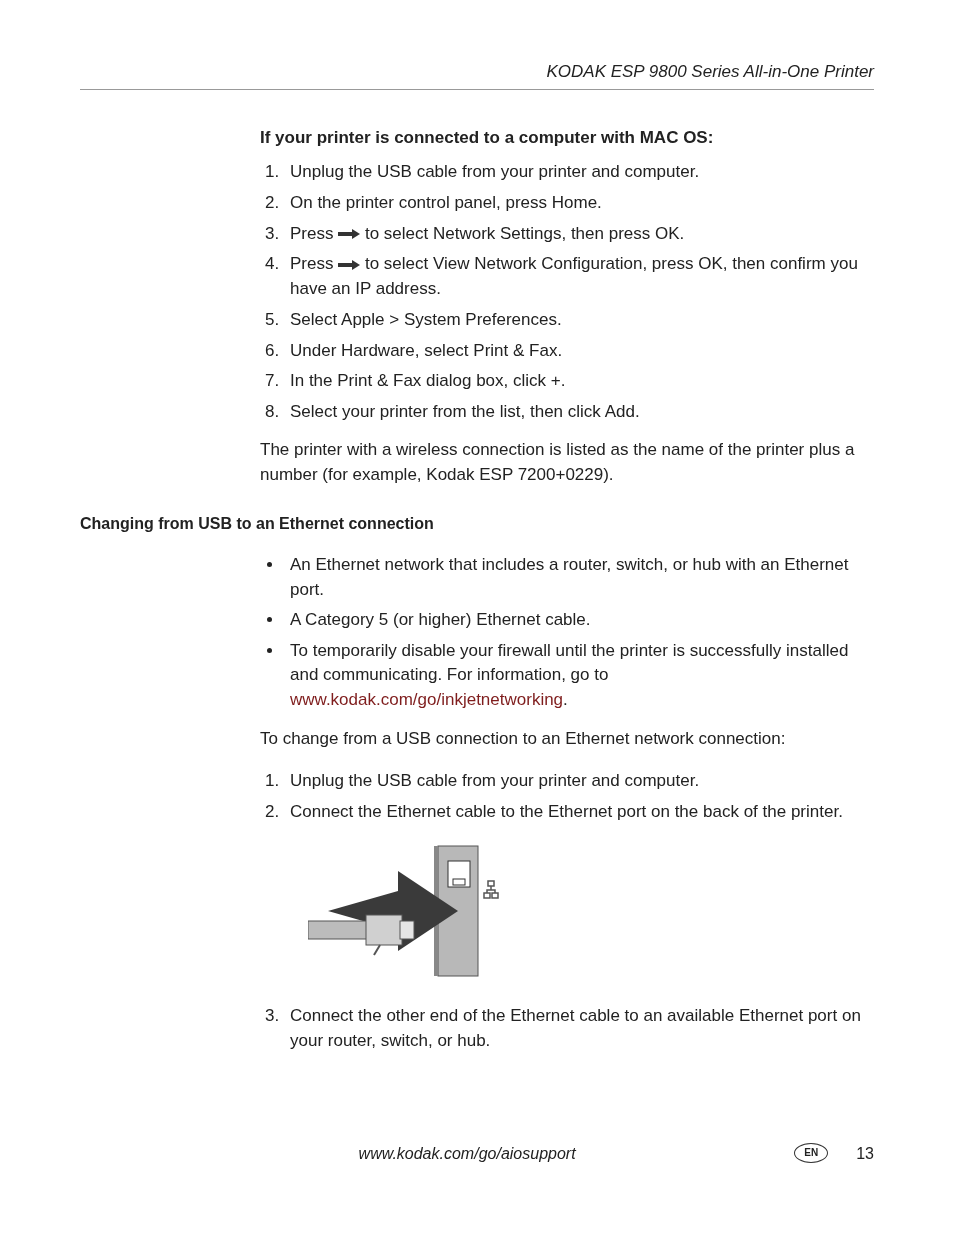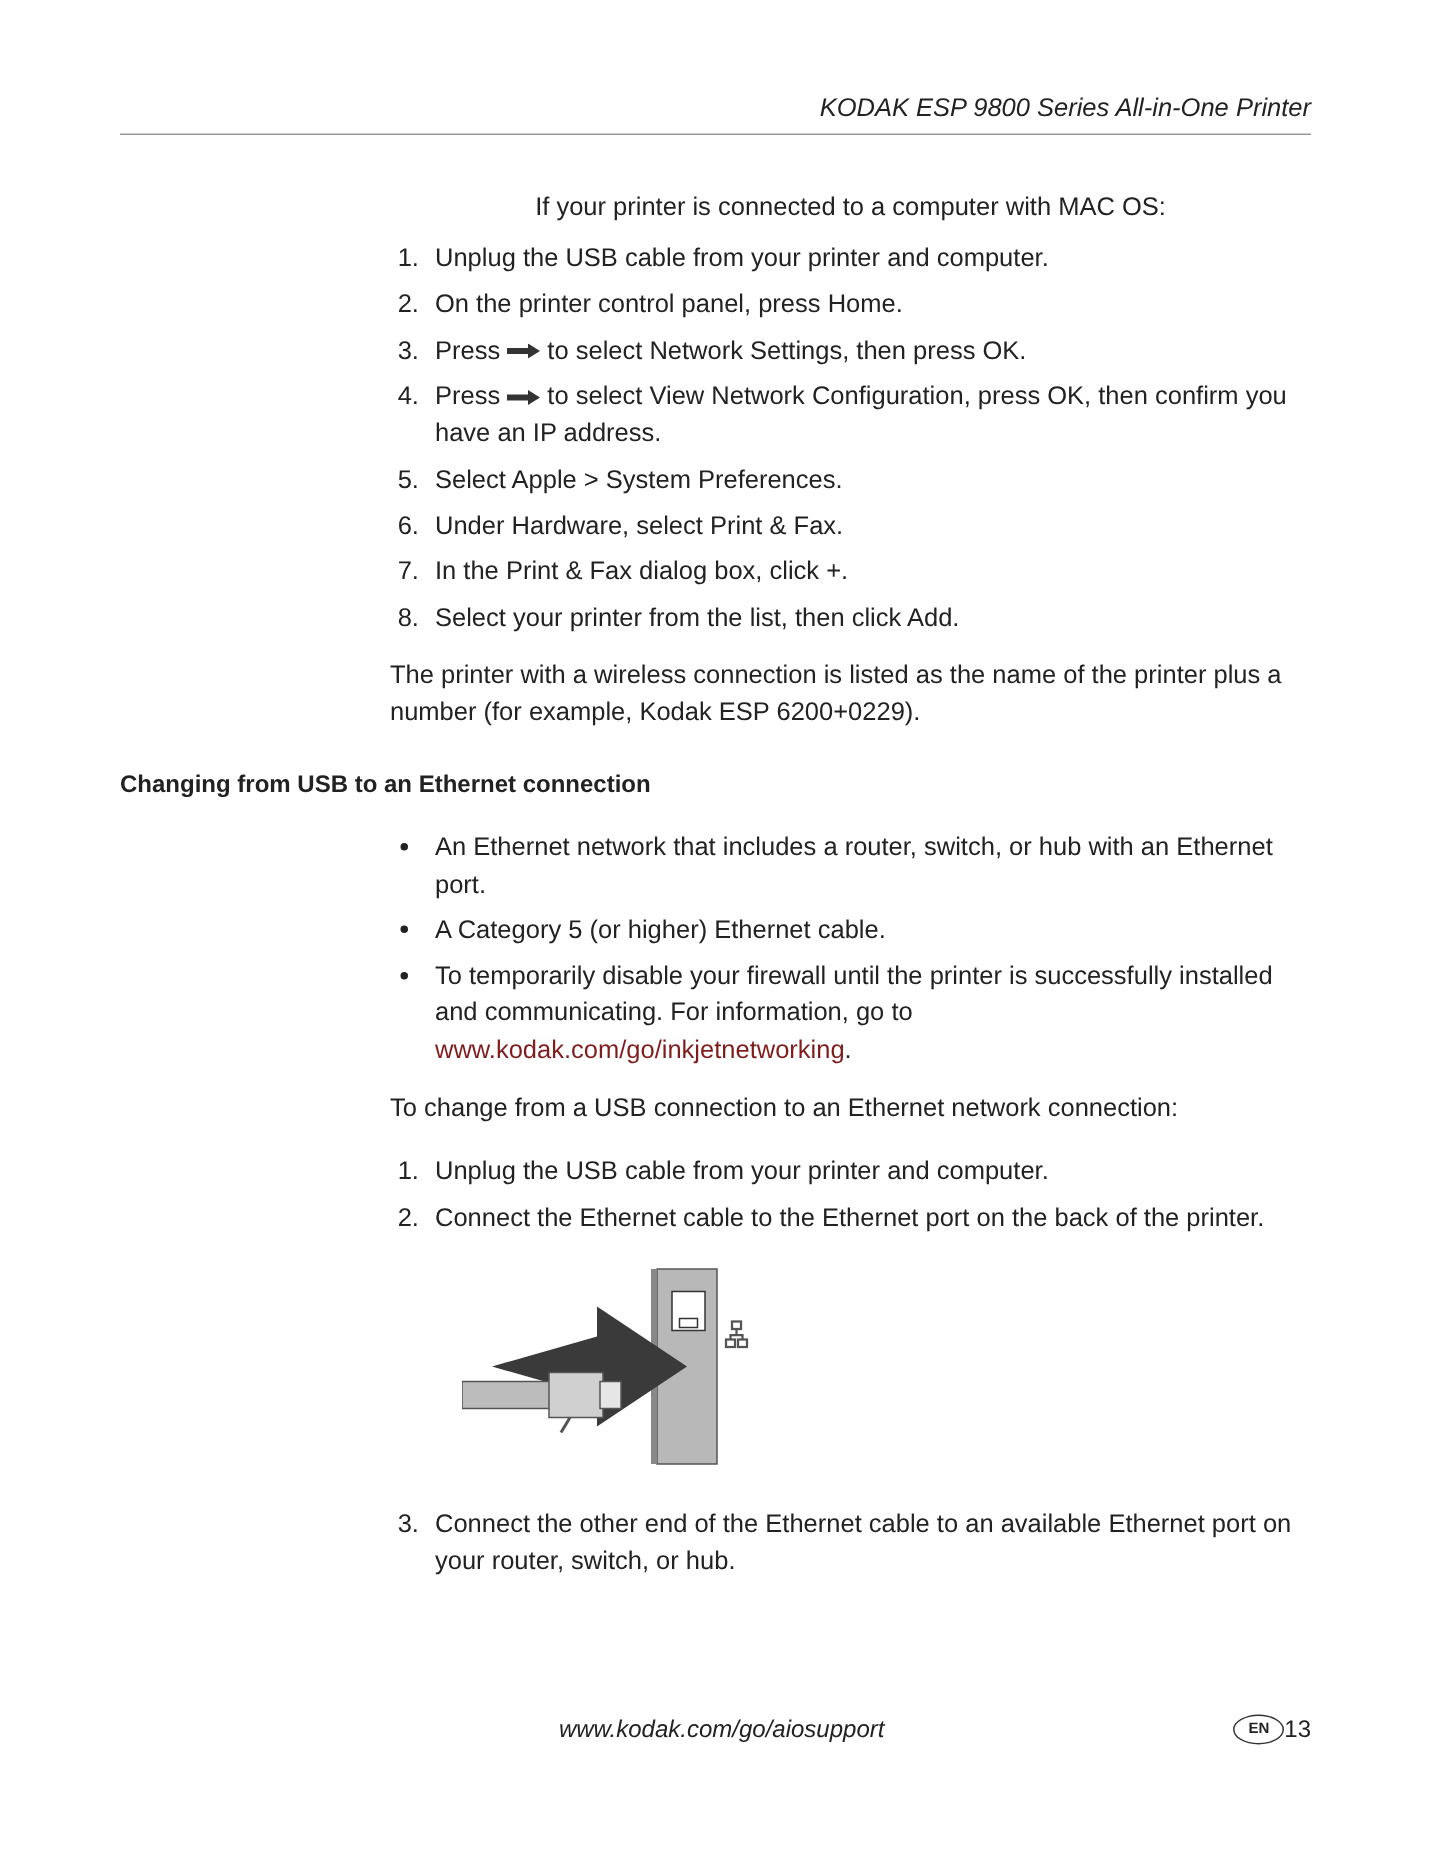--- a/index.html
+++ b/index.html
@@ -25,7 +25,7 @@
     margin-bottom: 36px;
   }
   .content-block { margin-left: 180px; }
-  .intro-bold { font-weight: 400; margin-bottom: 10px; text-align: center; }
+  .intro-bold { font-weight: 700; margin-bottom: 10px; }
   ol.steps, ul.bullets {
     padding-left: 24px;
     margin: 0 0 14px 0;

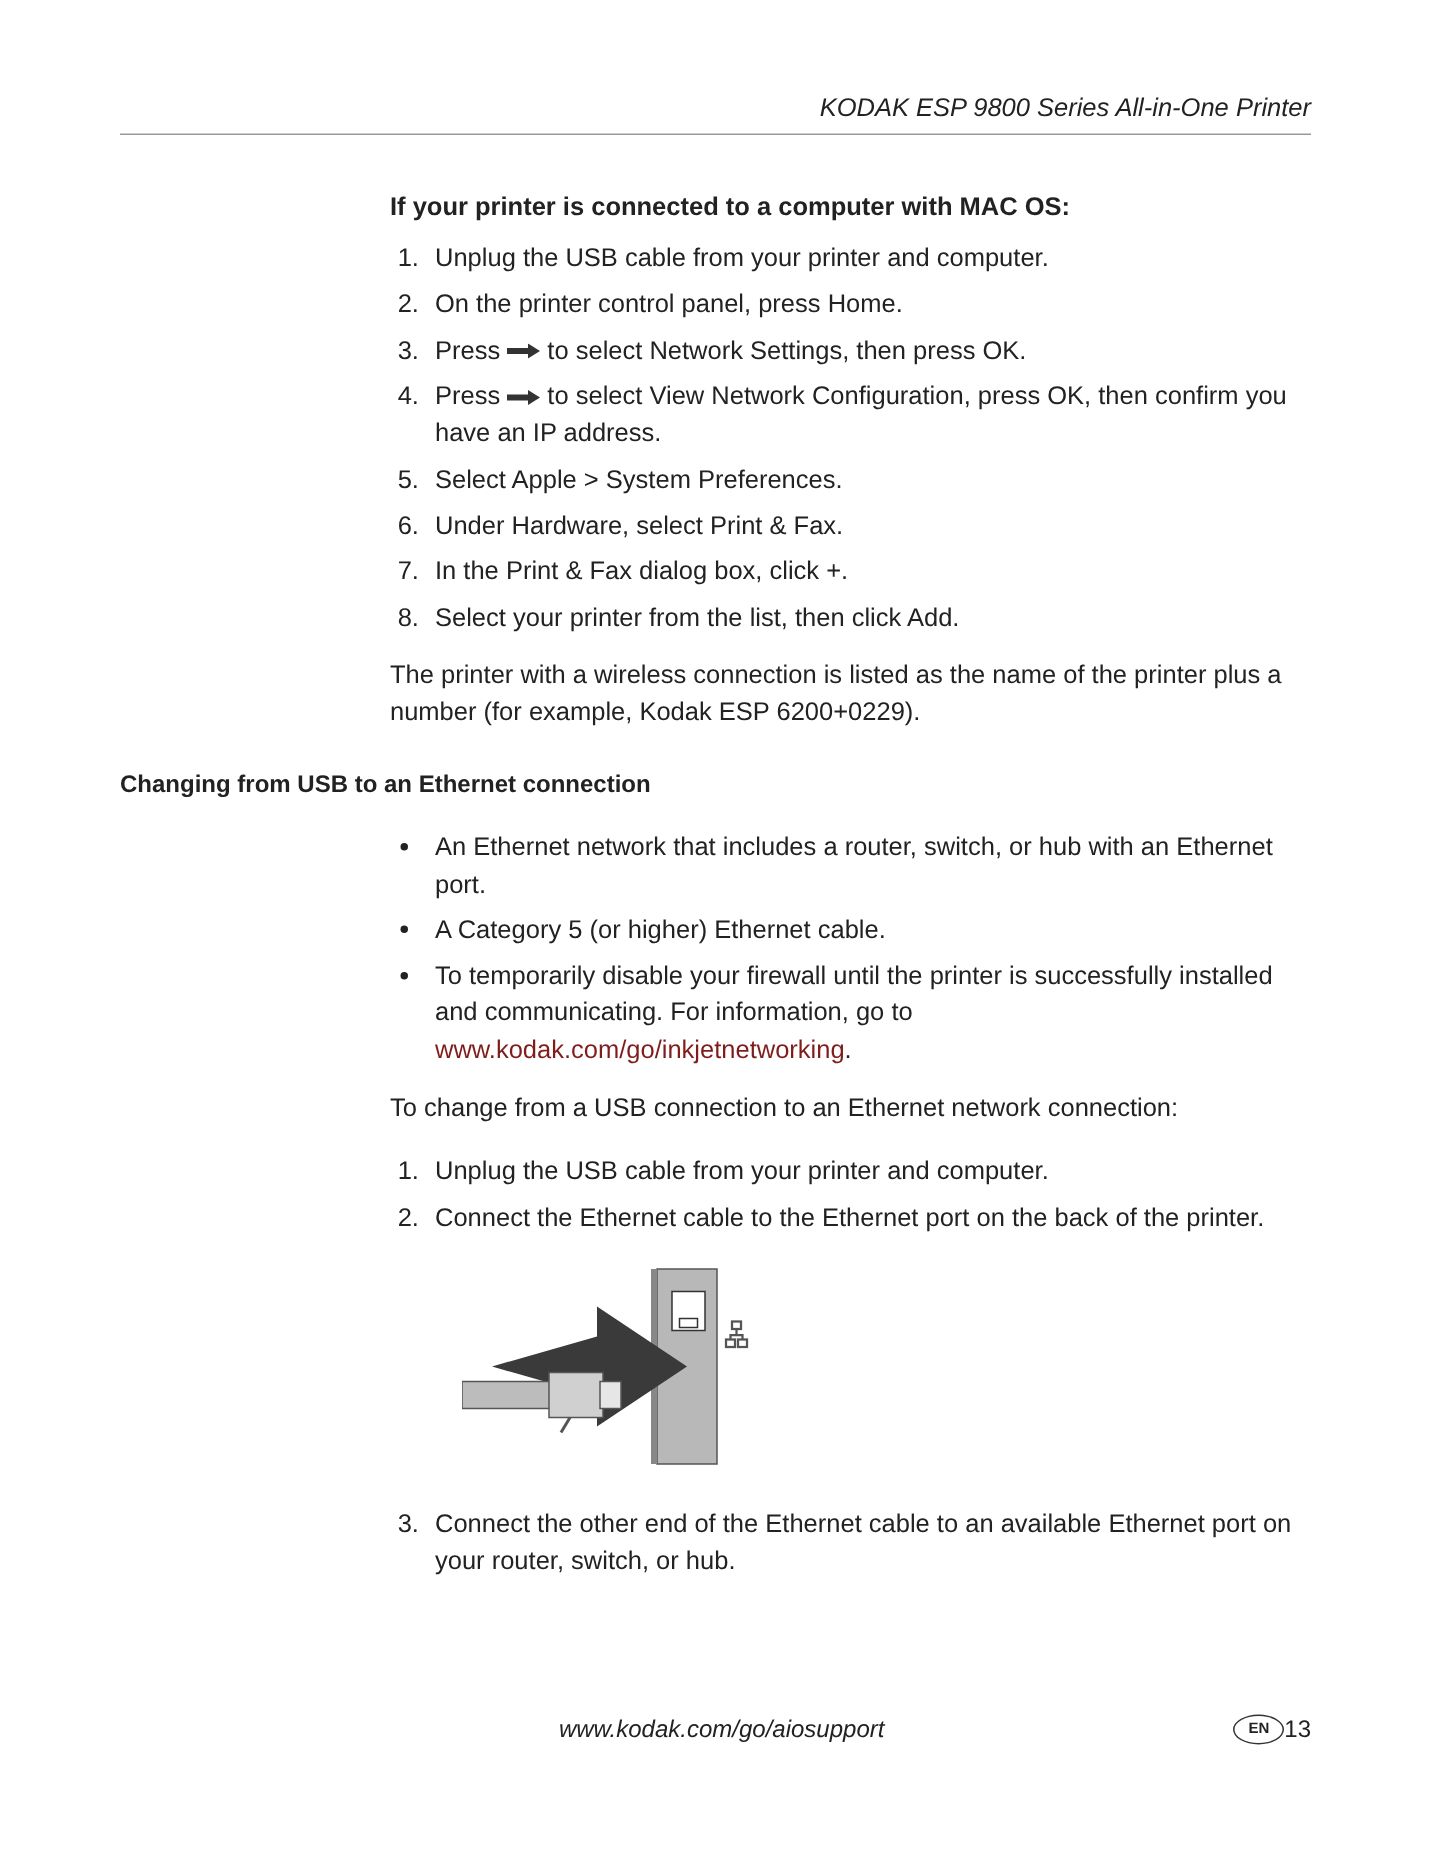--- a/index.html
+++ b/index.html
@@ -108,7 +108,7 @@
       <span>Select your printer from the list, then click </span><span class="b">Add</span><span>.</span>
     </li>
   </ol>
-  <div class="para">The printer with a wireless connection is listed as the name of the printer plus a number (for example, Kodak ESP 6200+0229).</div>
+  <div class="para">The printer with a wireless connection is listed as the name of the printer plus a number (for example, Kodak ESP 7200+0229).</div>
 </div>
 
 <h2 class="section">Changing from USB to an Ethernet connection</h2>

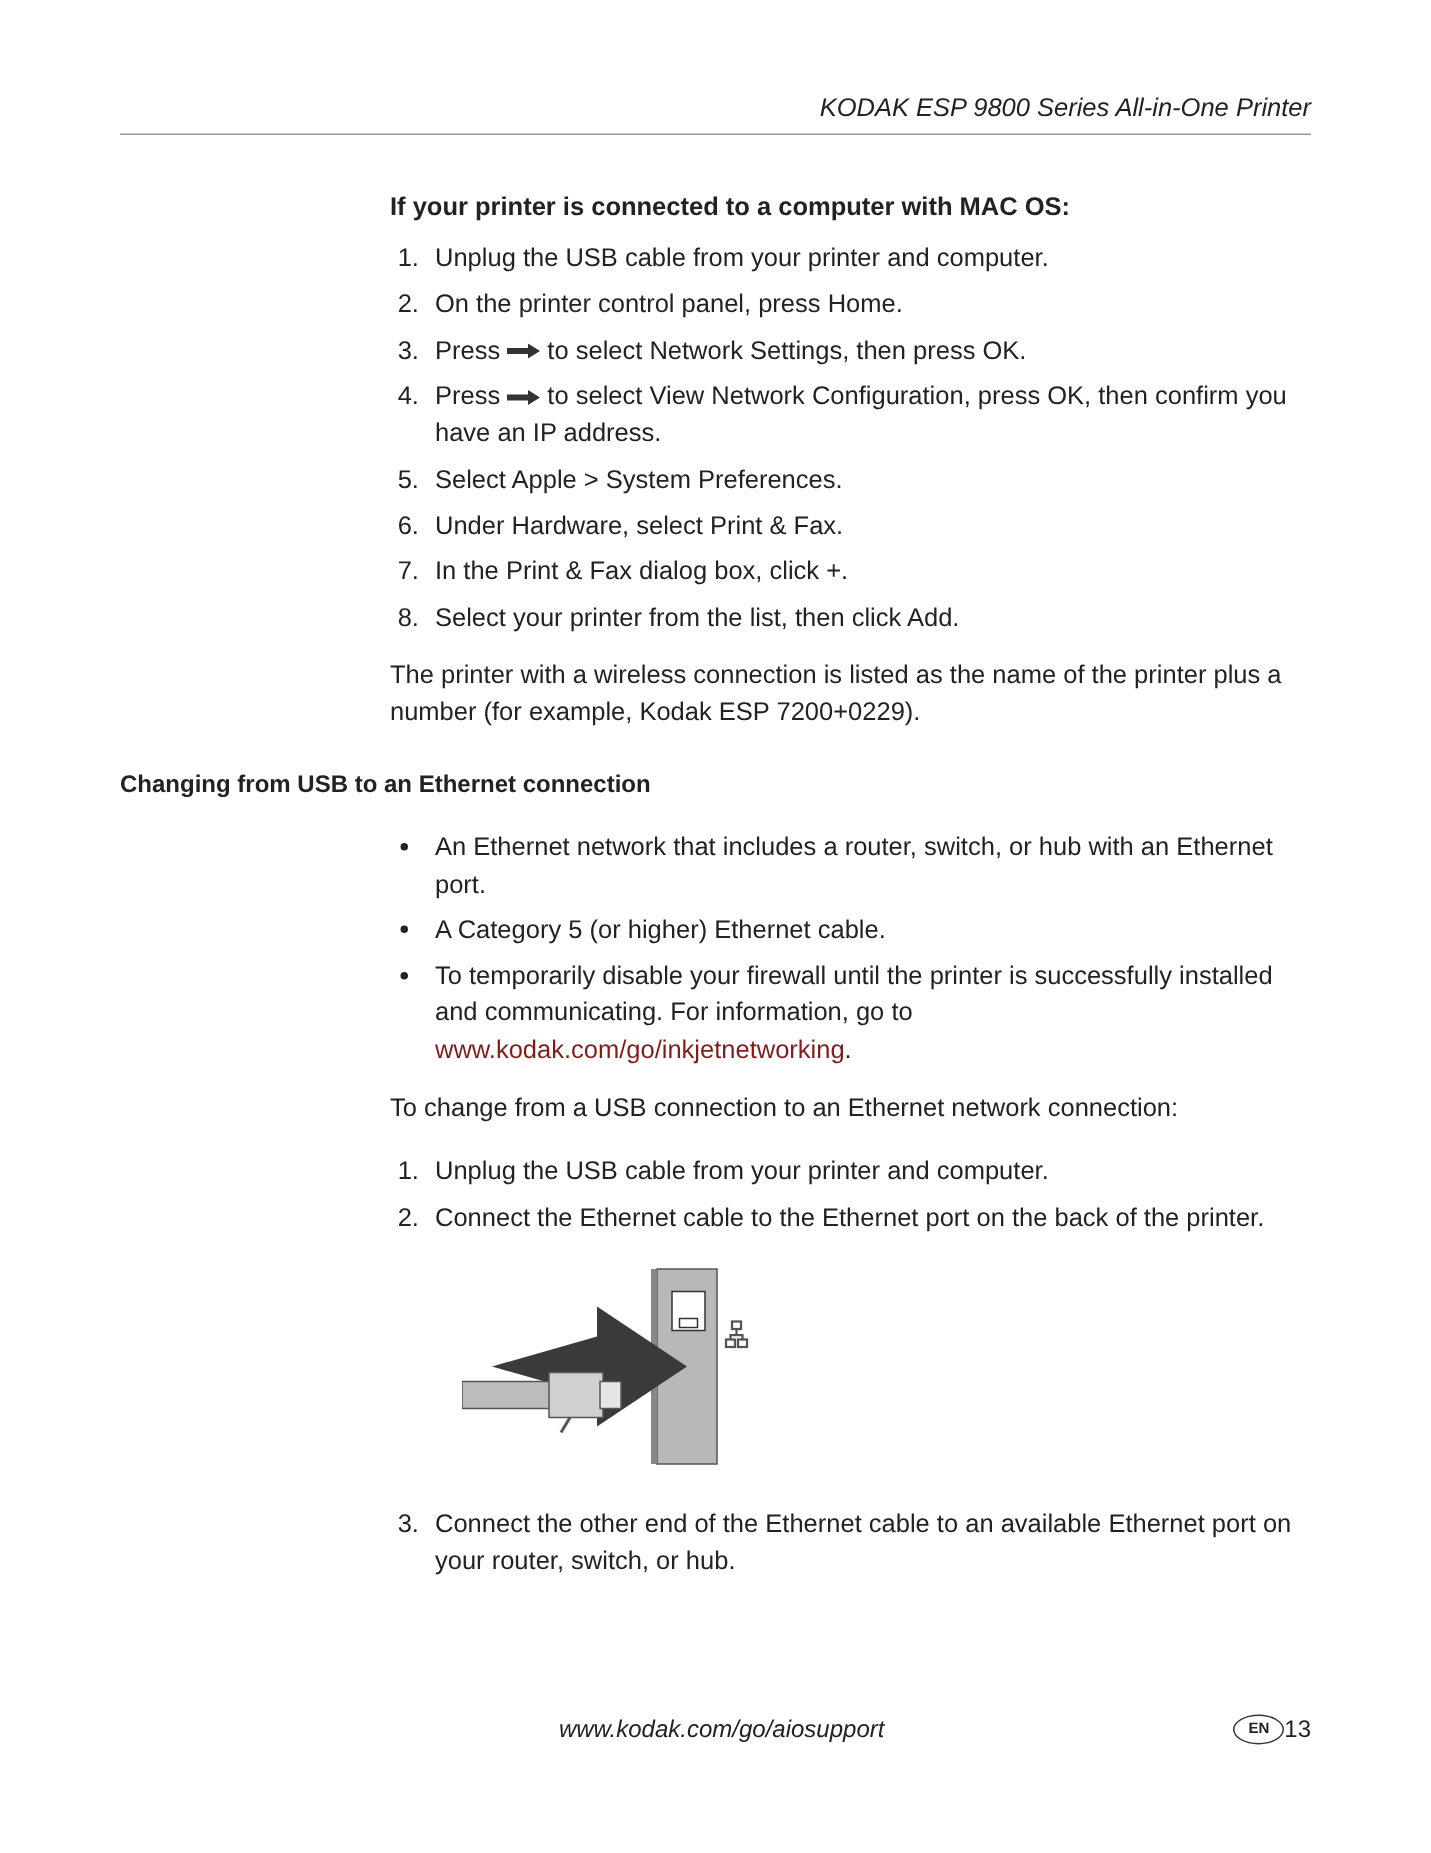--- a/index.html
+++ b/index.html
@@ -59,7 +59,7 @@
     font-size: 16px;
   }
   .footer .url { flex:1; text-align:center; font-style: italic; }
-  .footer .right { display:flex; align-items:center; gap:0; }
+  .footer .right { display:flex; align-items:center; gap:28px; }
   .lang-pill {
     border: 1.5px solid #333;
     border-radius: 50%;

